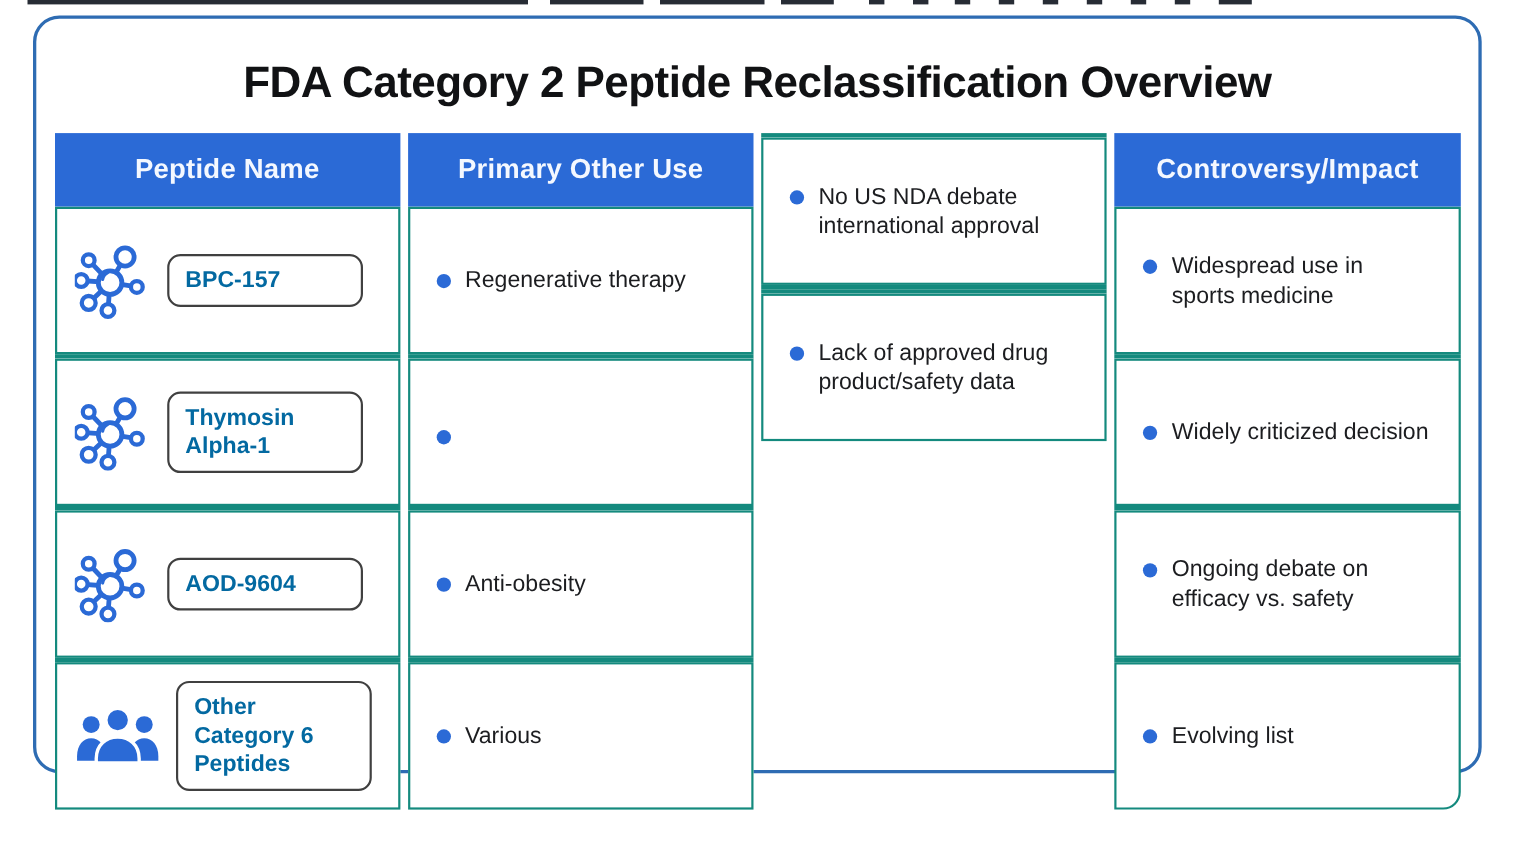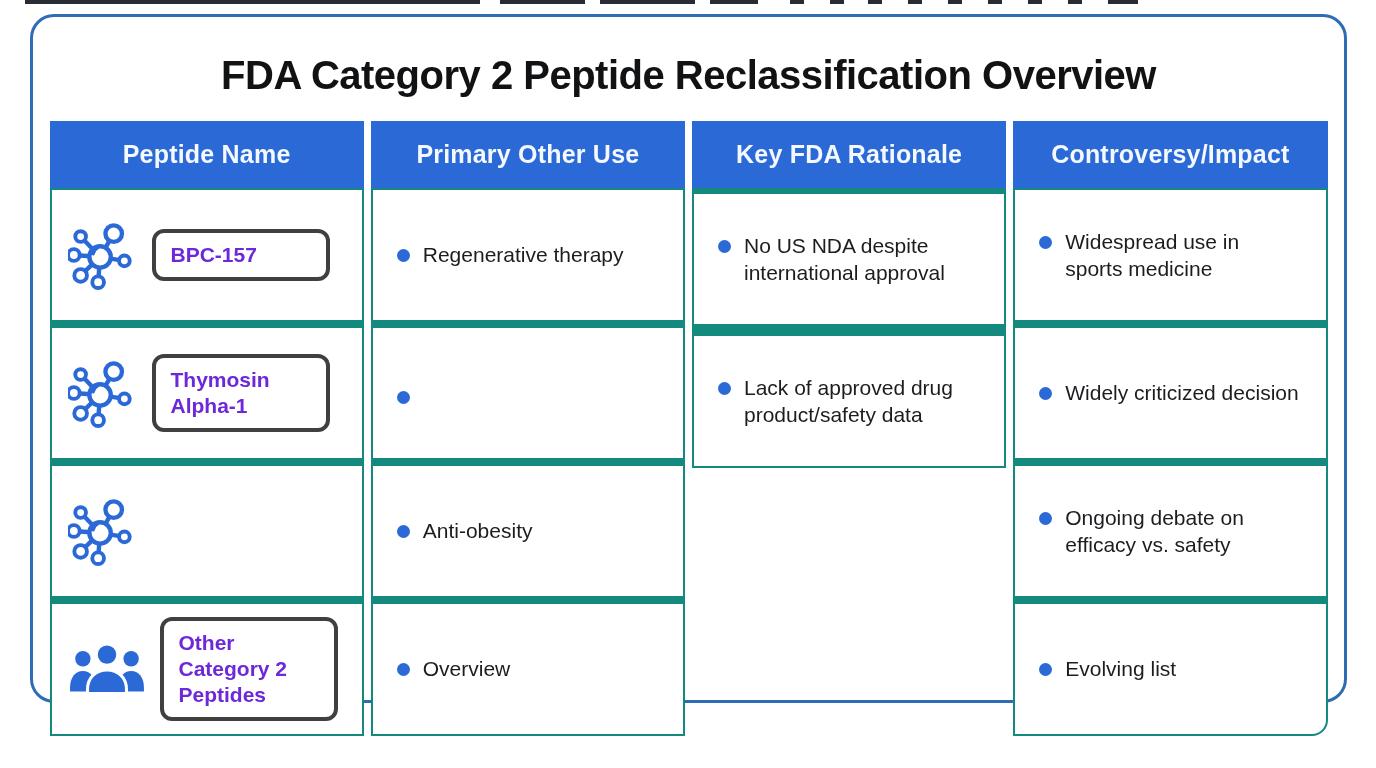--- a/index.html
+++ b/index.html
@@ -243,7 +243,6 @@
     </div>
 
     <div class="col">
-      <div class="col-header">Key FDA Rationale</div>
 
       <div class="sep"></div>
 

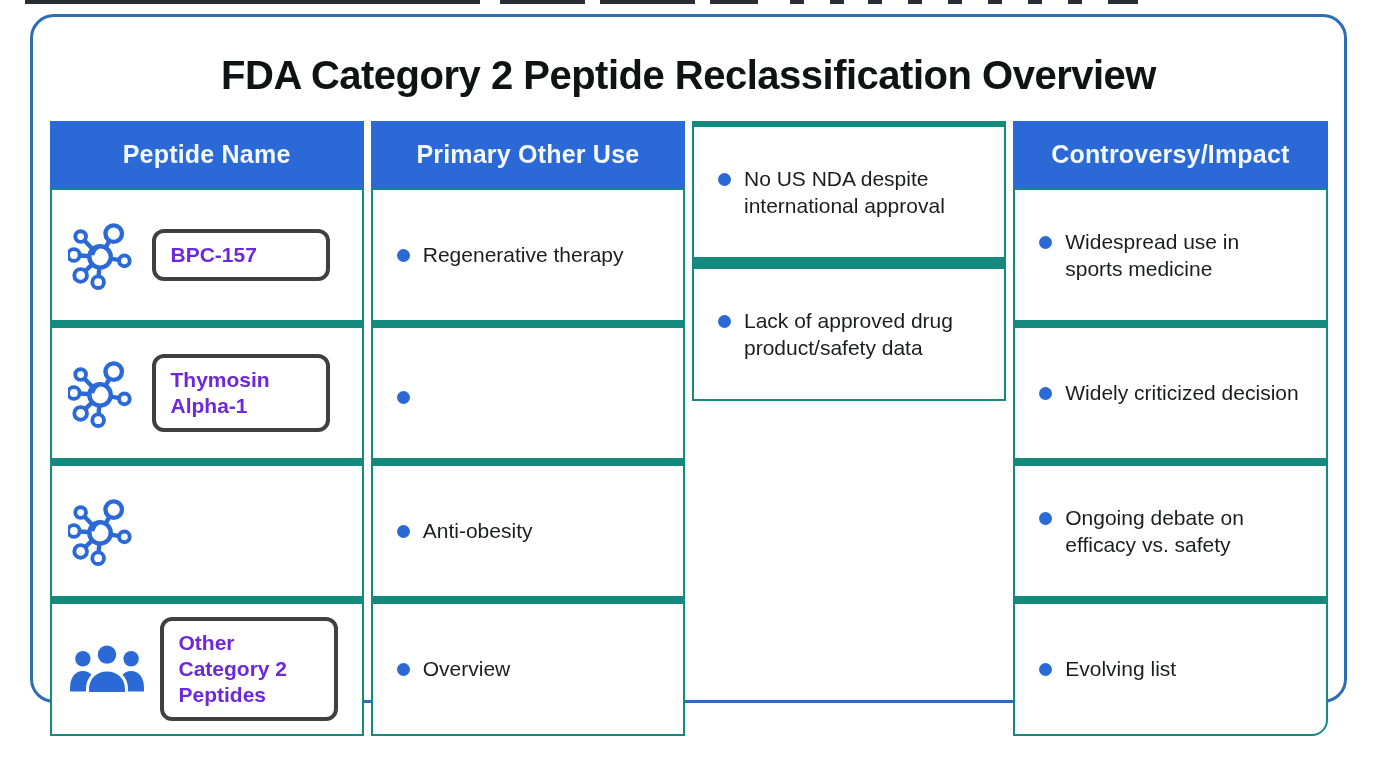--- a/index.html
+++ b/index.html
@@ -249,7 +249,7 @@
       <div class="cell bullet-cell">
         <div class="bullet-wrap">
           <span class="bullet"></span>
-          <span class="bullet-text">No US NDA despite international approval</span>
+          <span class="bullet-text">No US NDA debate international approval</span>
         </div>
       </div>
       <div class="sep"></div>

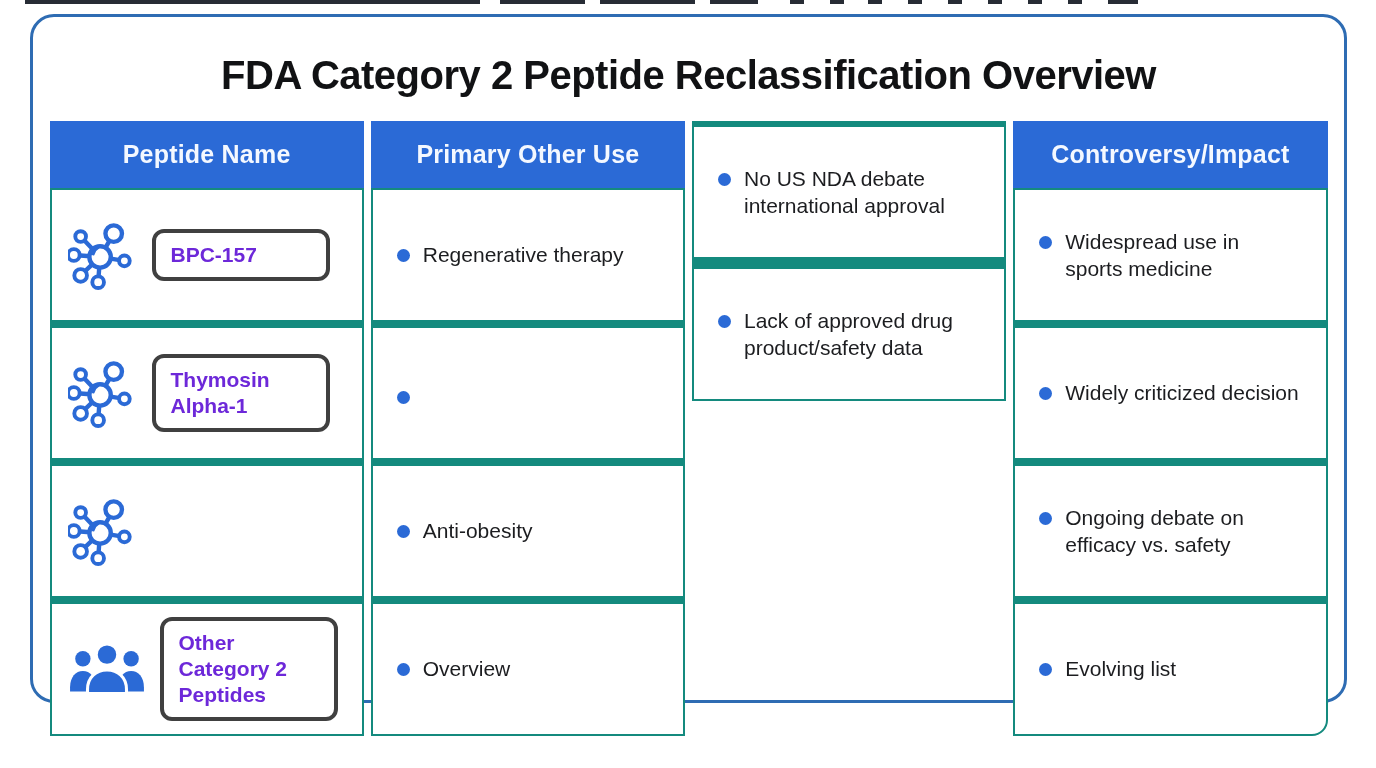--- a/index.html
+++ b/index.html
@@ -69,13 +69,13 @@
   .peptide-cell svg { flex-shrink: 0; }
   .name-badge {
     width: 178px;
-    border: 4px solid #404040;
+    border: 2px solid #404040;
     border-radius: 12px;
     background: #ffffff;
     padding: 9px 15px;
     font-size: 21px;
     font-weight: 700;
-    color: #6d28d9;
+    color: #0369a1;
     line-height: 1.25;
   }
 

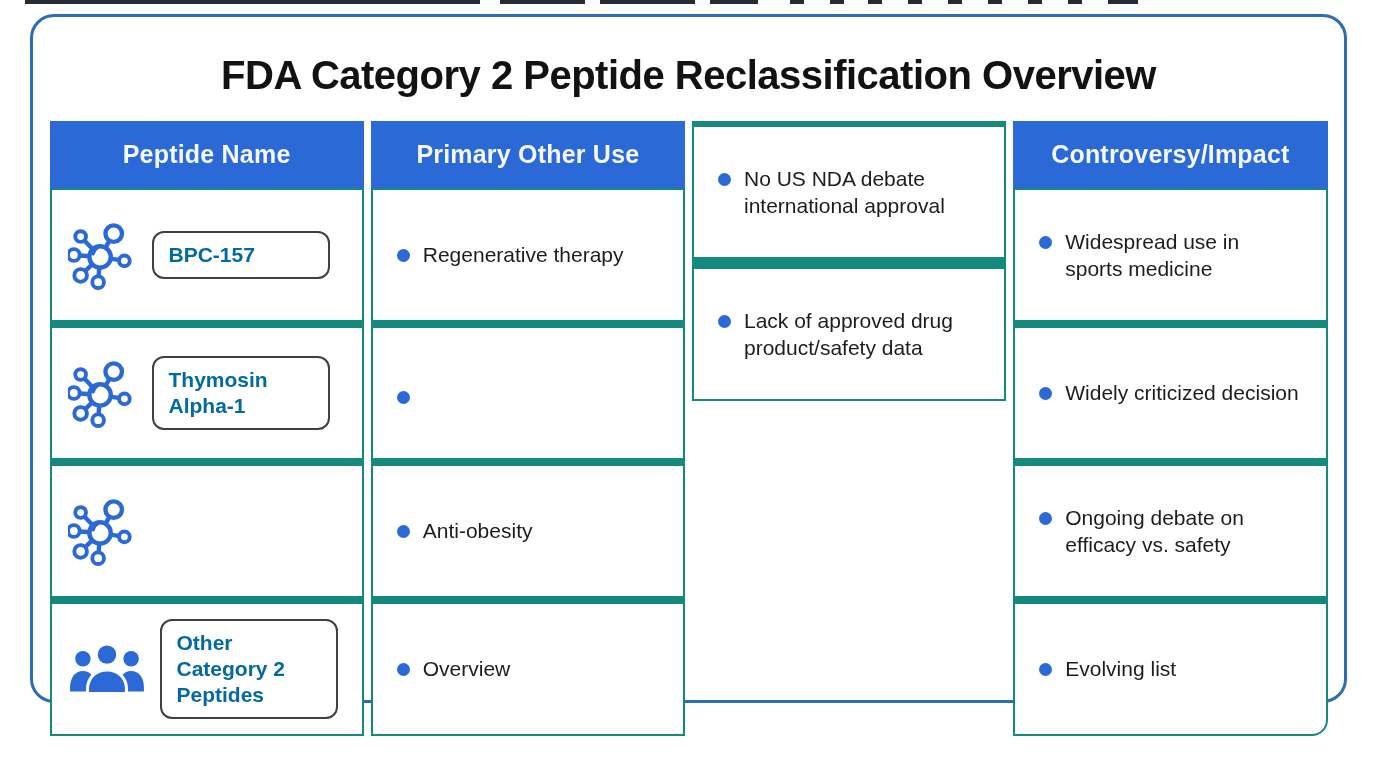--- a/index.html
+++ b/index.html
@@ -190,6 +190,7 @@
           <circle cx="33" cy="38" r="11" stroke-width="4.5" fill="#fff"></circle>
           <path d="M 26 35 A 8.5 8.5 0 0 1 30.5 28.8" stroke-width="3" stroke-linecap="round"></path>
         </svg>
+        <div class="name-badge">AOD-9604</div>
       </div>
       <div class="sep"></div>
 

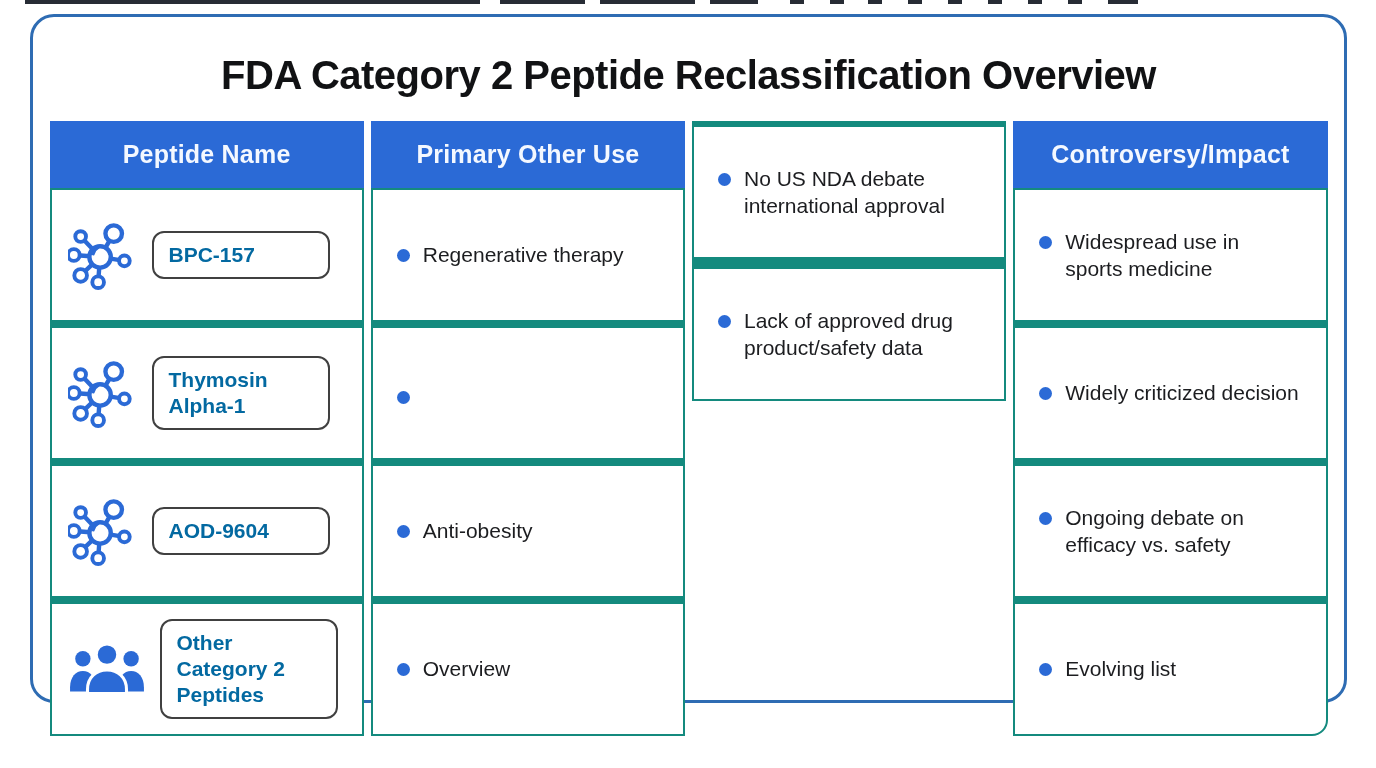--- a/index.html
+++ b/index.html
@@ -205,7 +205,7 @@
             <path d="M19 53 v-4 c0 -12 8.5 -19 19 -19 s19 7 19 19 v4 z" stroke="#ffffff" stroke-width="3"></path>
           </g>
         </svg>
-        <div class="name-badge">Other Category 2 Peptides</div>
+        <div class="name-badge">Other Category 6 Peptides</div>
       </div>
     </div>
 

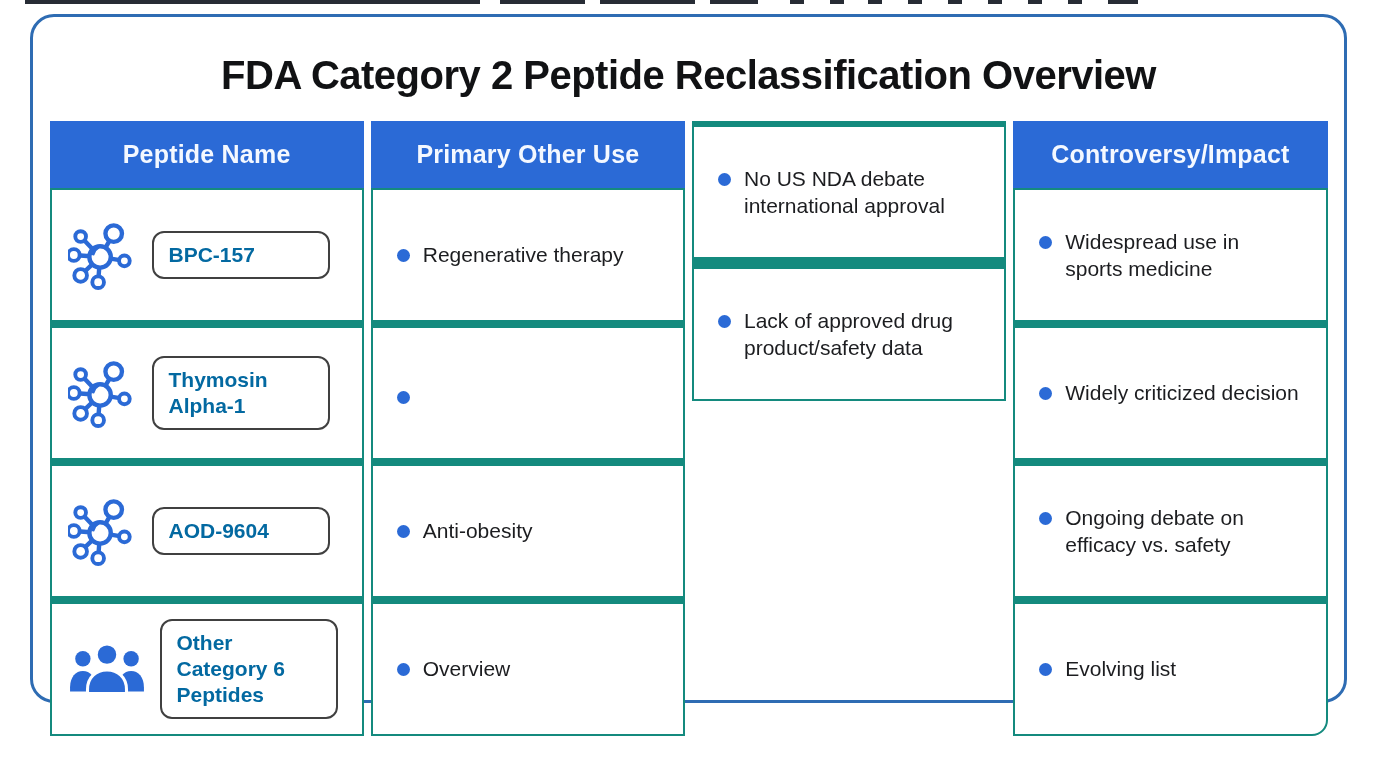--- a/index.html
+++ b/index.html
@@ -238,7 +238,7 @@
       <div class="cell bullet-cell">
         <div class="bullet-wrap">
           <span class="bullet"></span>
-          <span class="bullet-text">Overview</span>
+          <span class="bullet-text">Various</span>
         </div>
       </div>
     </div>

